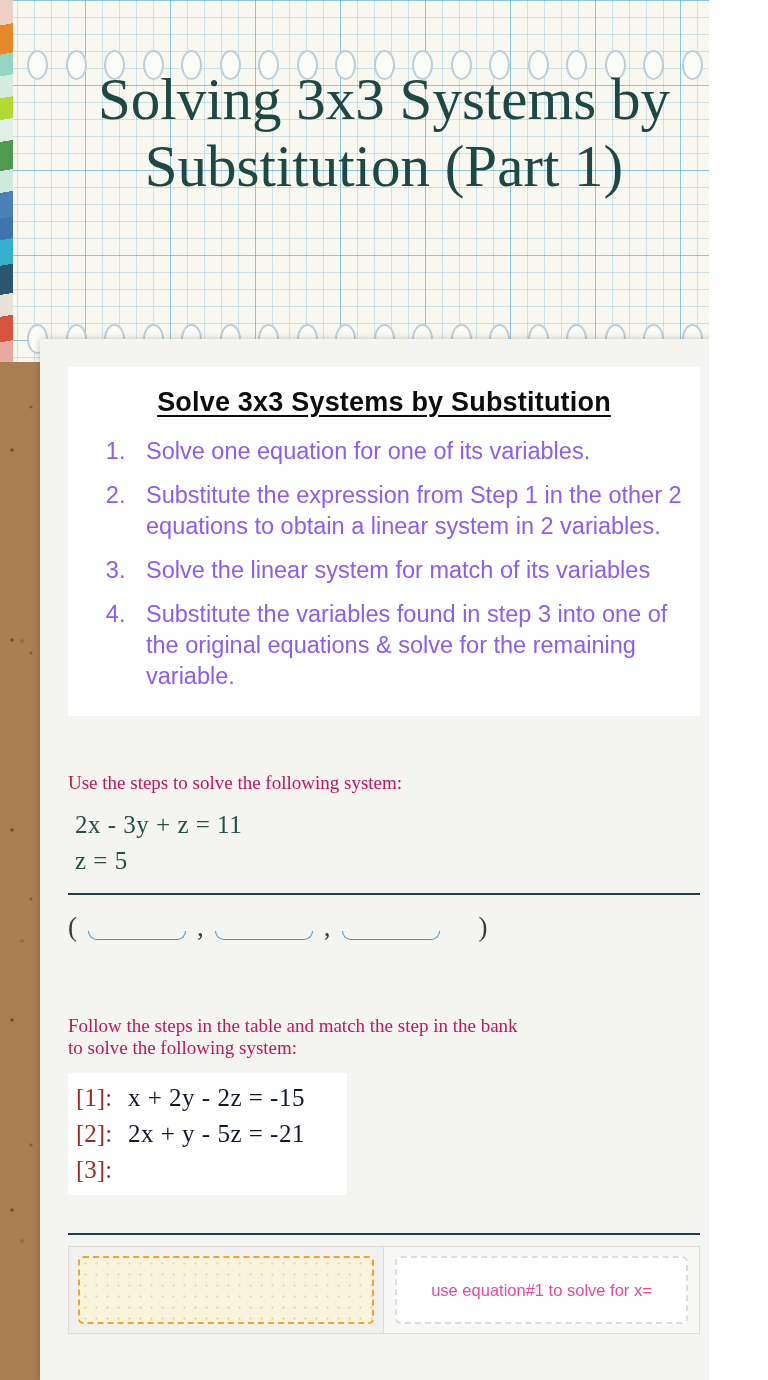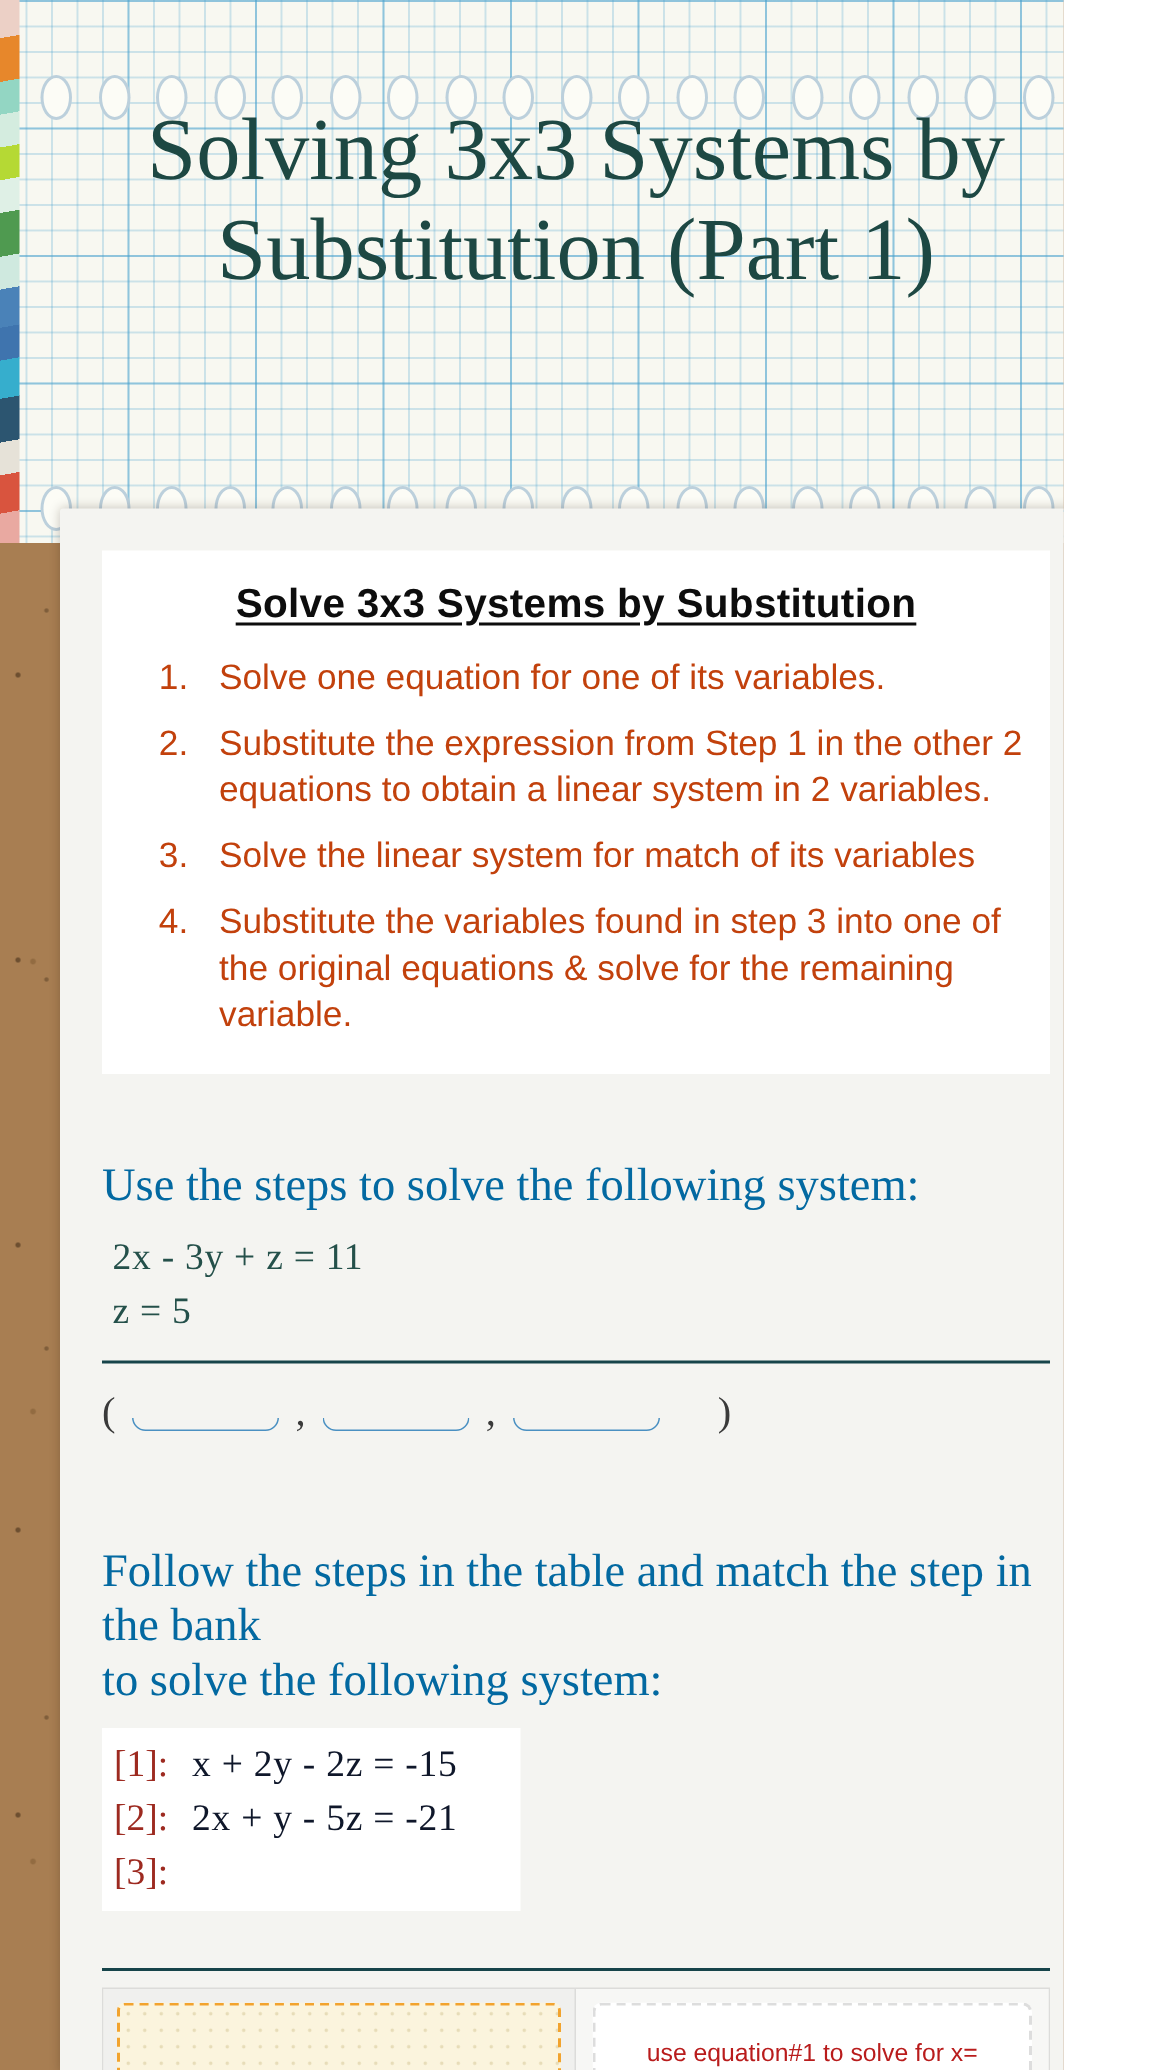--- a/index.html
+++ b/index.html
@@ -78,7 +78,7 @@
   }
   .steps-card ol { padding-left:50px; }
   .steps-card li {
-    font-size:23.5px; line-height:1.32; color:#c2410c;
+    font-size:23.5px; line-height:1.32; color:#8b5cf6;
     padding-left:14px; margin-bottom:13px;
   }
   .steps-card li:last-child { margin-bottom:0; }

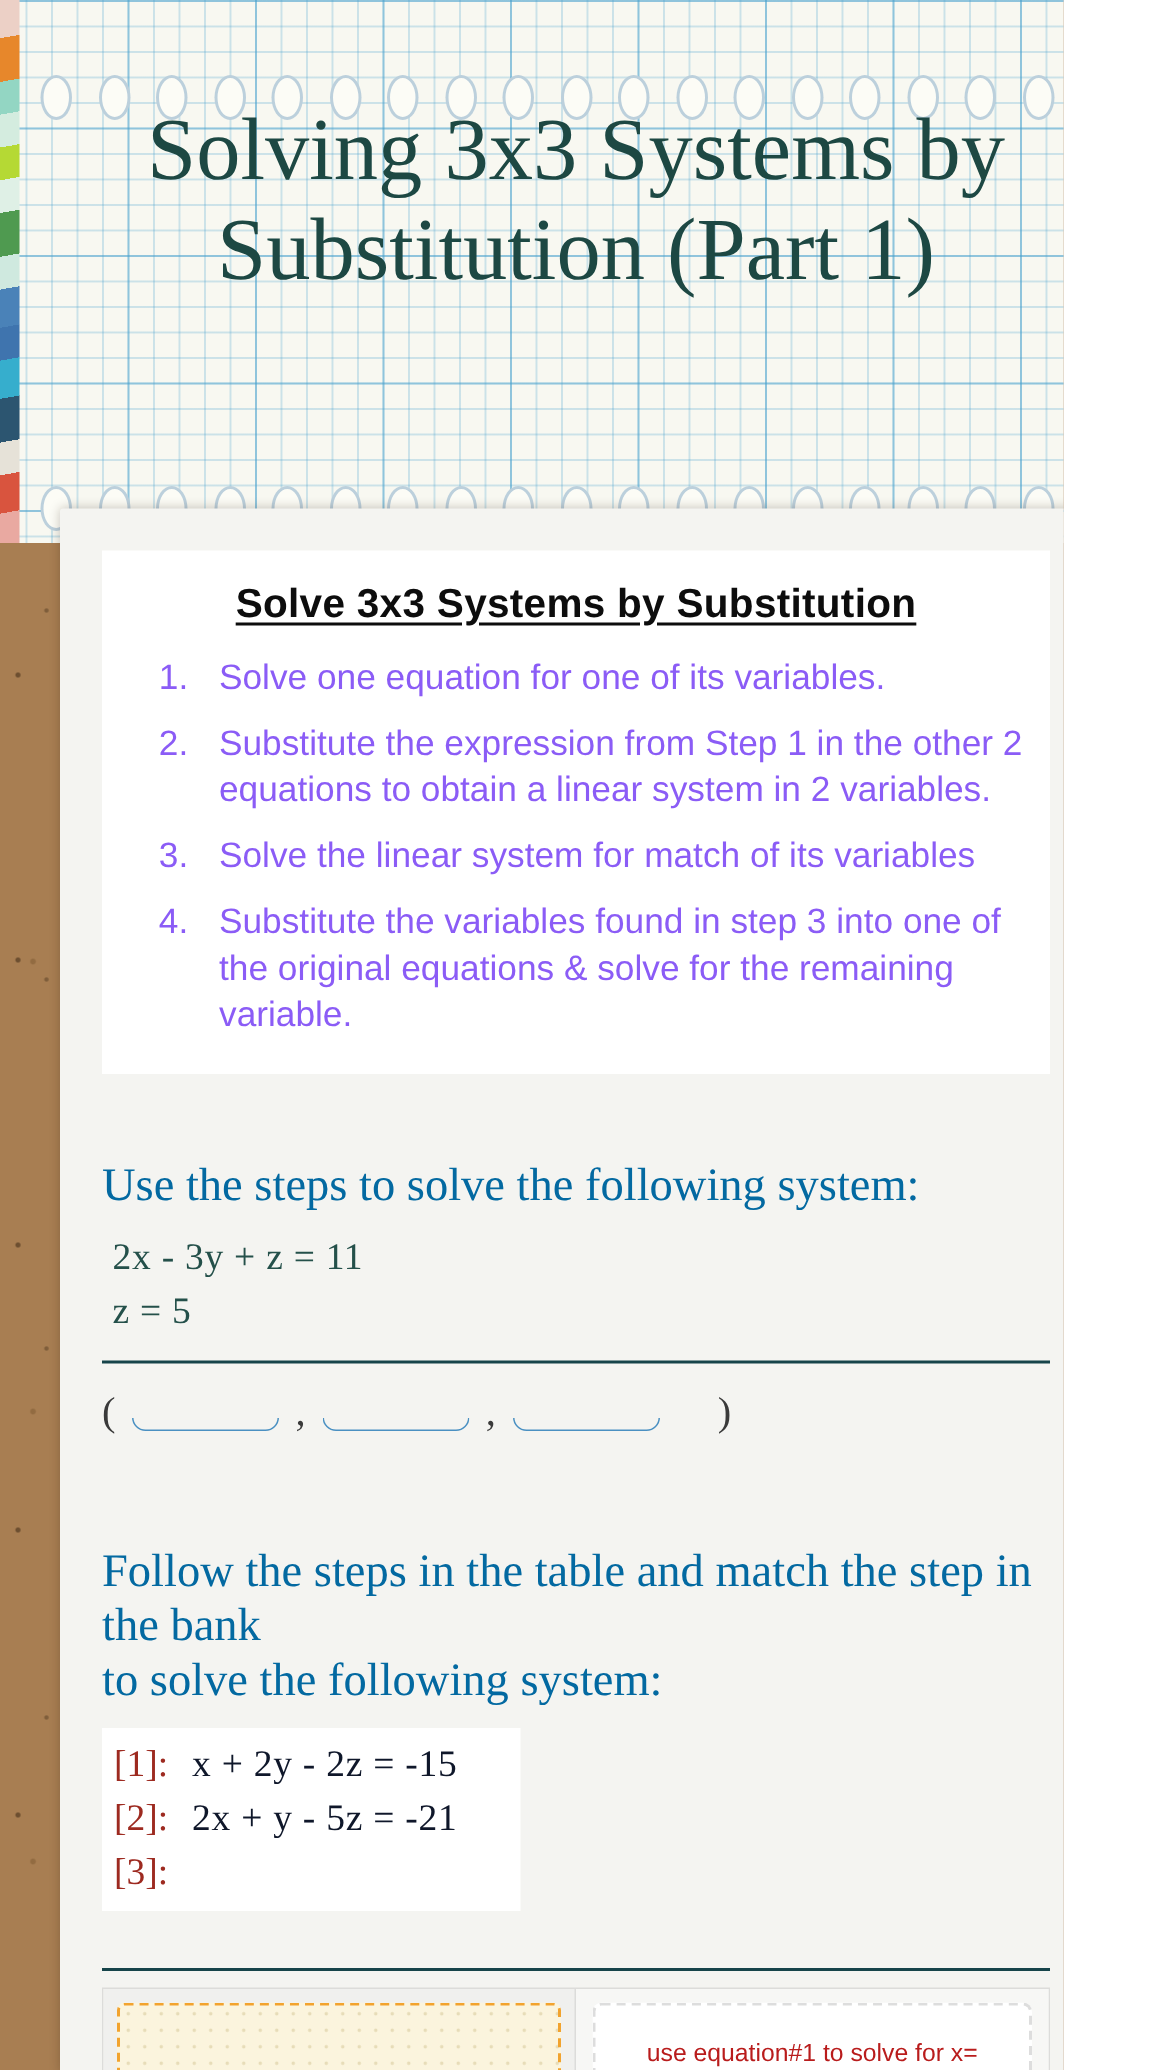--- a/index.html
+++ b/index.html
@@ -86,7 +86,7 @@
   
   .prompt {
     margin-top:56px; font-family:"Liberation Serif", serif;
-    font-size:31px; line-height:1.18; color:#0369a1;
+    font-size:19px; line-height:1.18; color:#be185d;
   }
   .equations { margin-top:12px; padding-left:7px; }
   .eq {

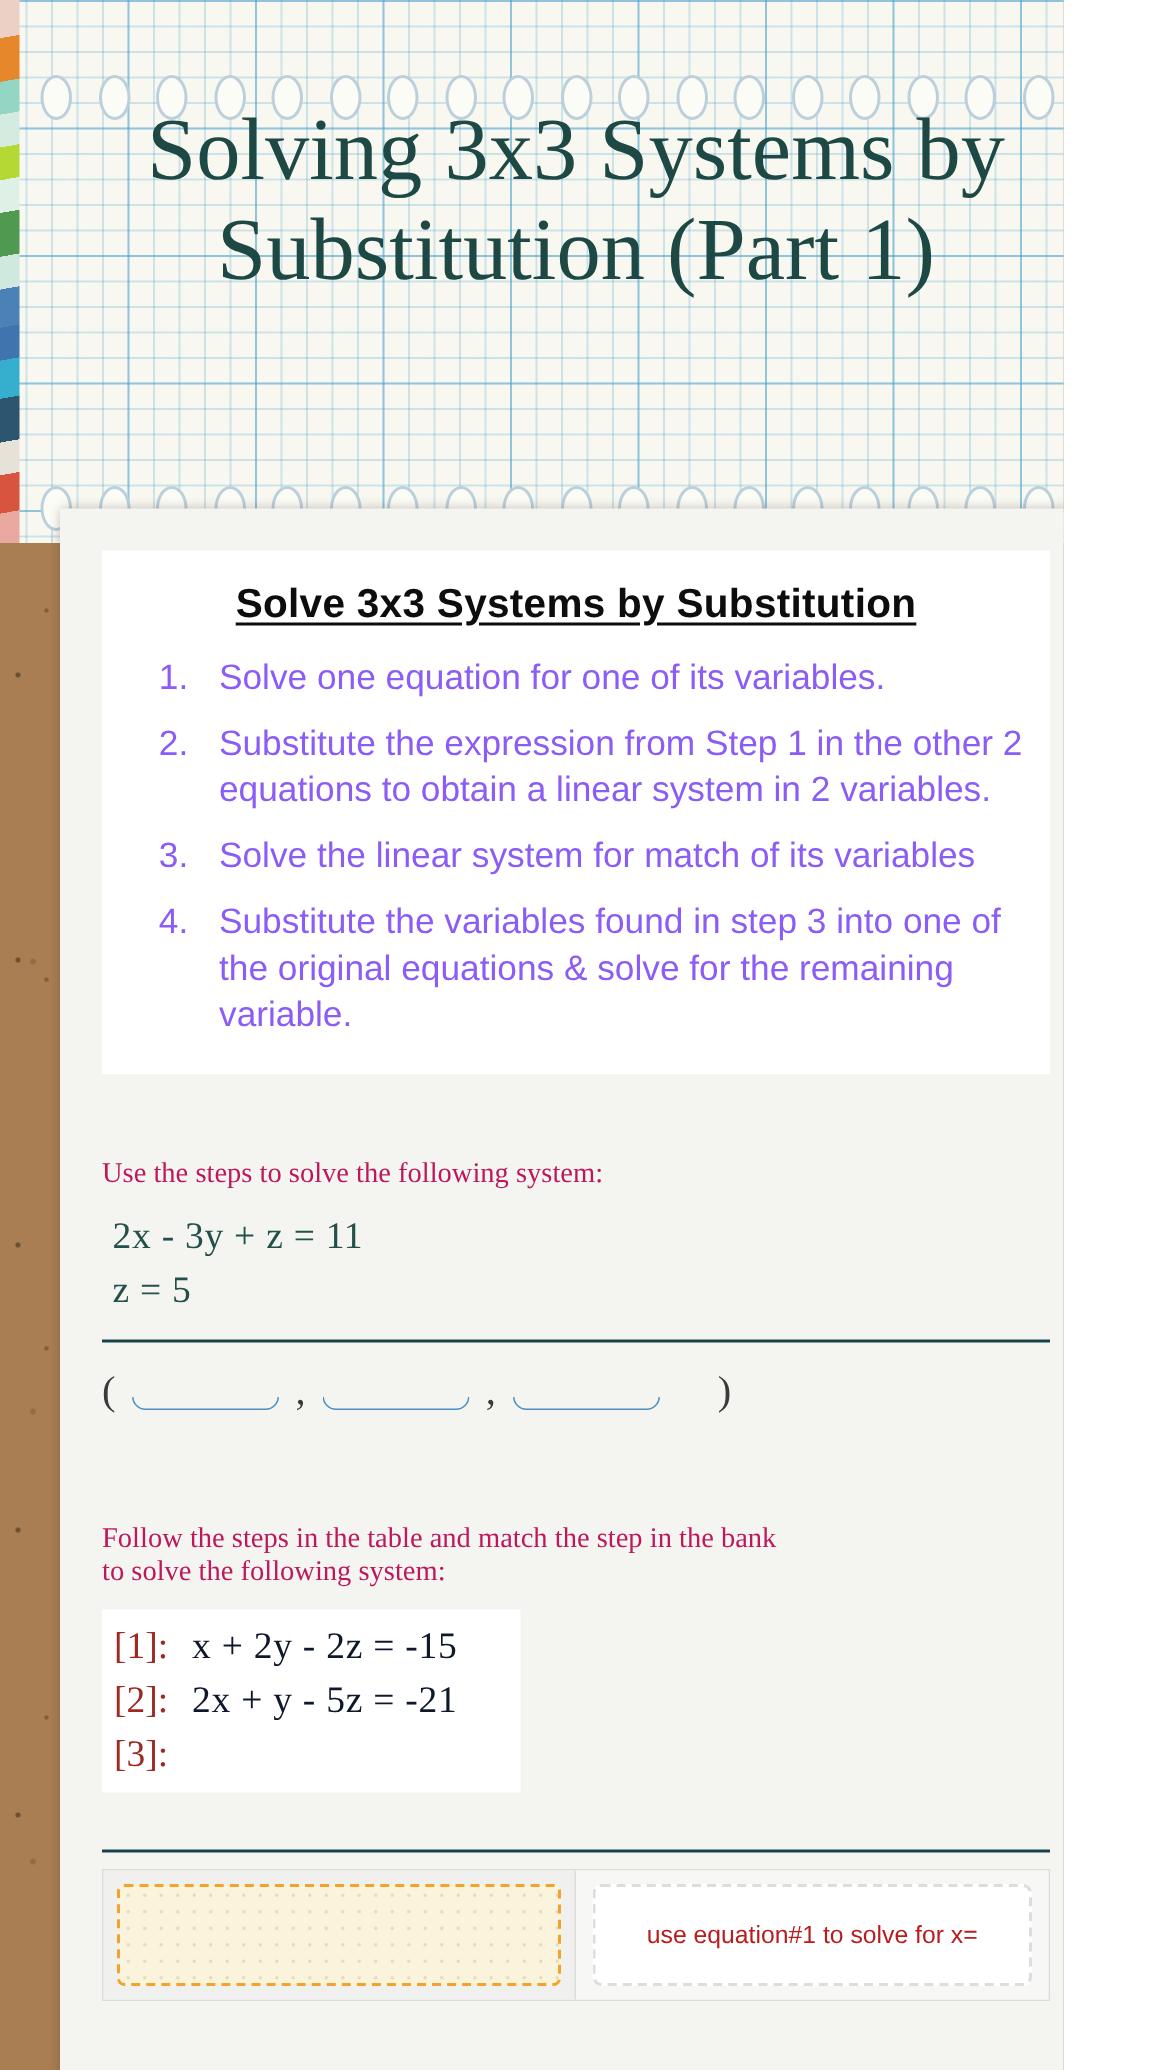--- a/index.html
+++ b/index.html
@@ -138,7 +138,7 @@
   .bank-item {
     min-height:68px; background:#ffffff; border:2px dashed #dddddd; border-radius:6px;
     display:flex; align-items:center; justify-content:center; text-align:center;
-    font-size:16.5px; line-height:1.55; color:#b91c1c; padding:8px 24px; cursor:grab;
+    font-size:16.5px; line-height:1.55; color:#ec4899; padding:8px 24px; cursor:grab;
   }
 </style>
 </head>

